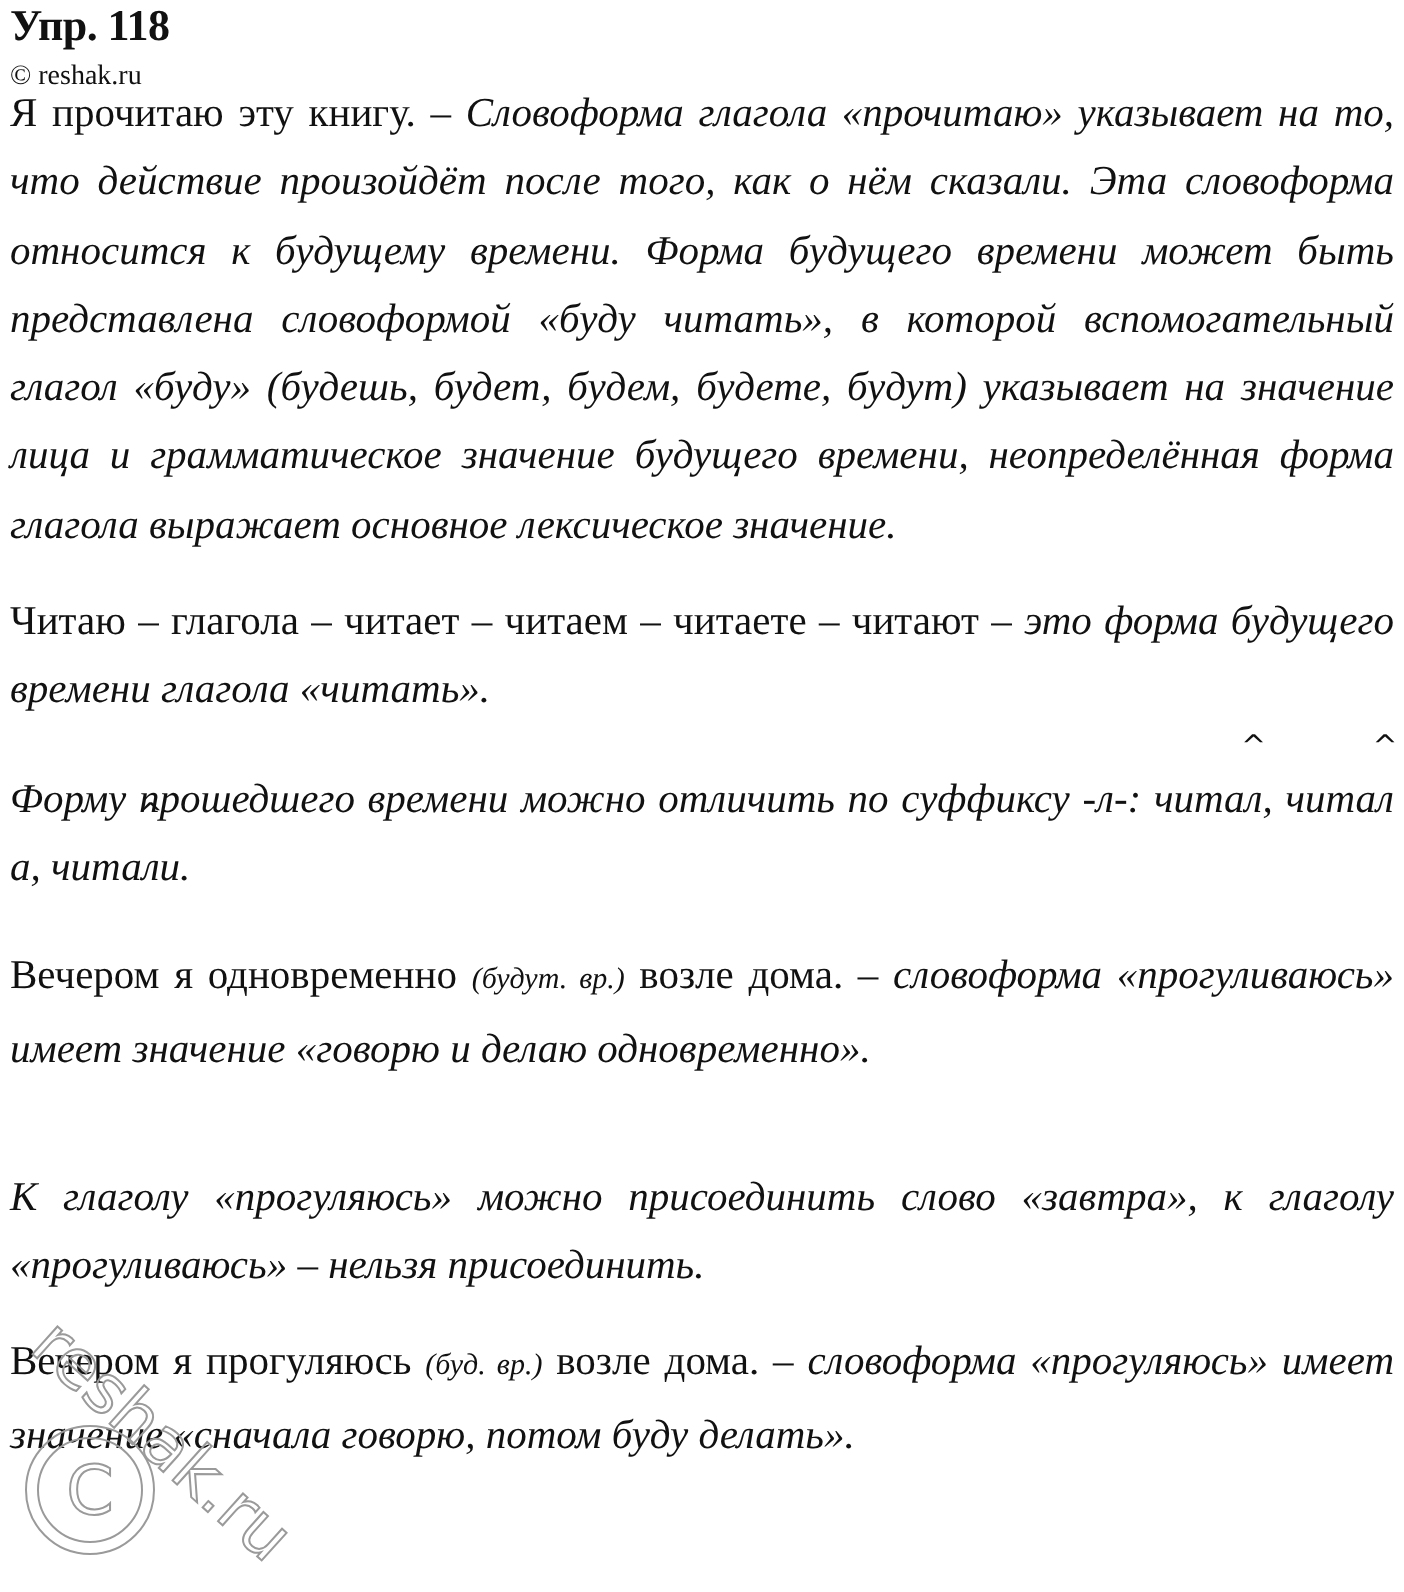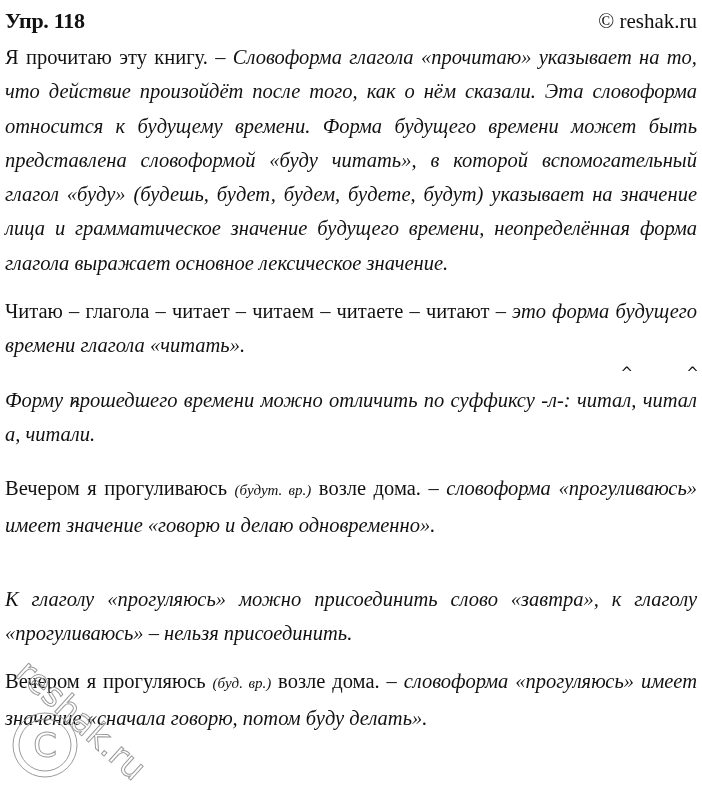--- a/index.html
+++ b/index.html
@@ -23,7 +23,8 @@
       height: 34px;
       display: flex;
       justify-content: space-between;
-      align-items: flex-end;
+      align-items: flex-start;
+      flex-direction: column;
     }
     .ex-title {
       font-weight: bold;

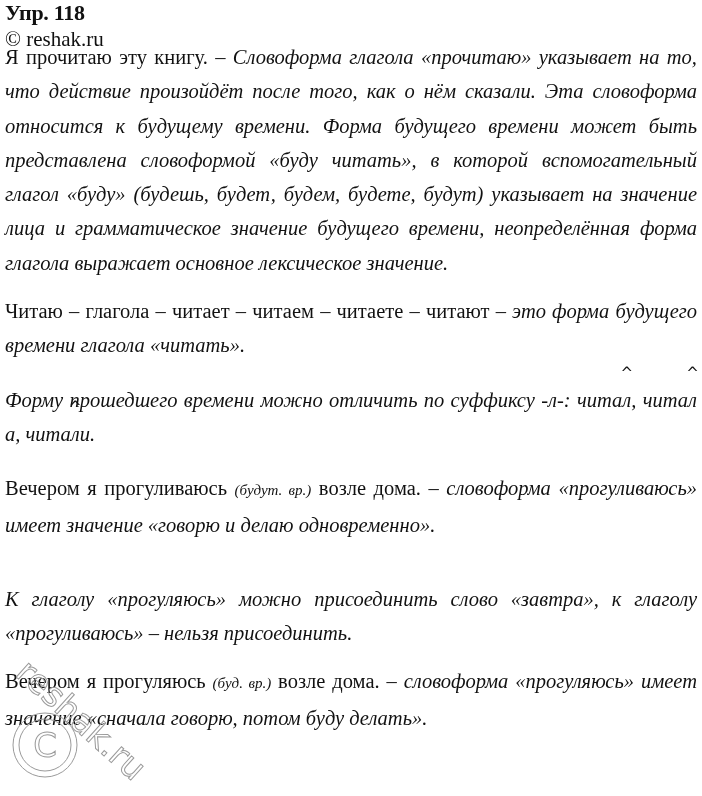--- a/index.html
+++ b/index.html
@@ -33,7 +33,7 @@
       letter-spacing: -0.3px;
     }
     .site {
-      font-size: 21px;
+      font-size: 14px;
       line-height: 26px;
       padding-right: 0px;
     }

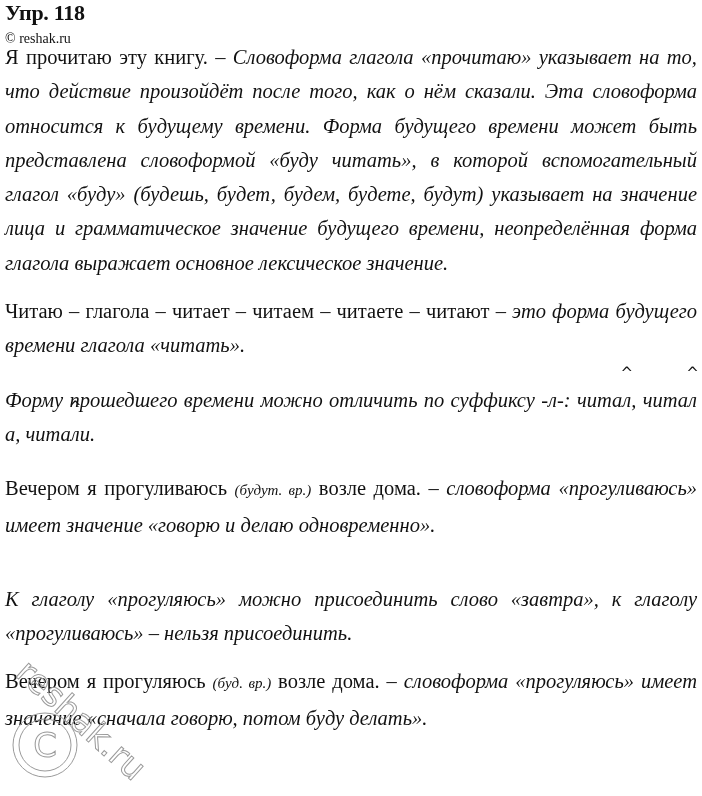--- a/index.html
+++ b/index.html
@@ -98,7 +98,7 @@
   </p>
 
   <p class="para" style="margin-top:20px;">
-    <span>Вечером я прогуливаюсь </span><span class="small-note">(будут. вр.)</span><span> возле дома. – </span><span class="i">словоформа «прогуливаюсь» имеет значение «говорю и делаю одновременно».</span>
+    <span>Вечером я одновременно </span><span class="small-note">(будут. вр.)</span><span> возле дома. – </span><span class="i">словоформа «прогуливаюсь» имеет значение «говорю и делаю одновременно».</span>
   </p>
 
   <p class="para i">

